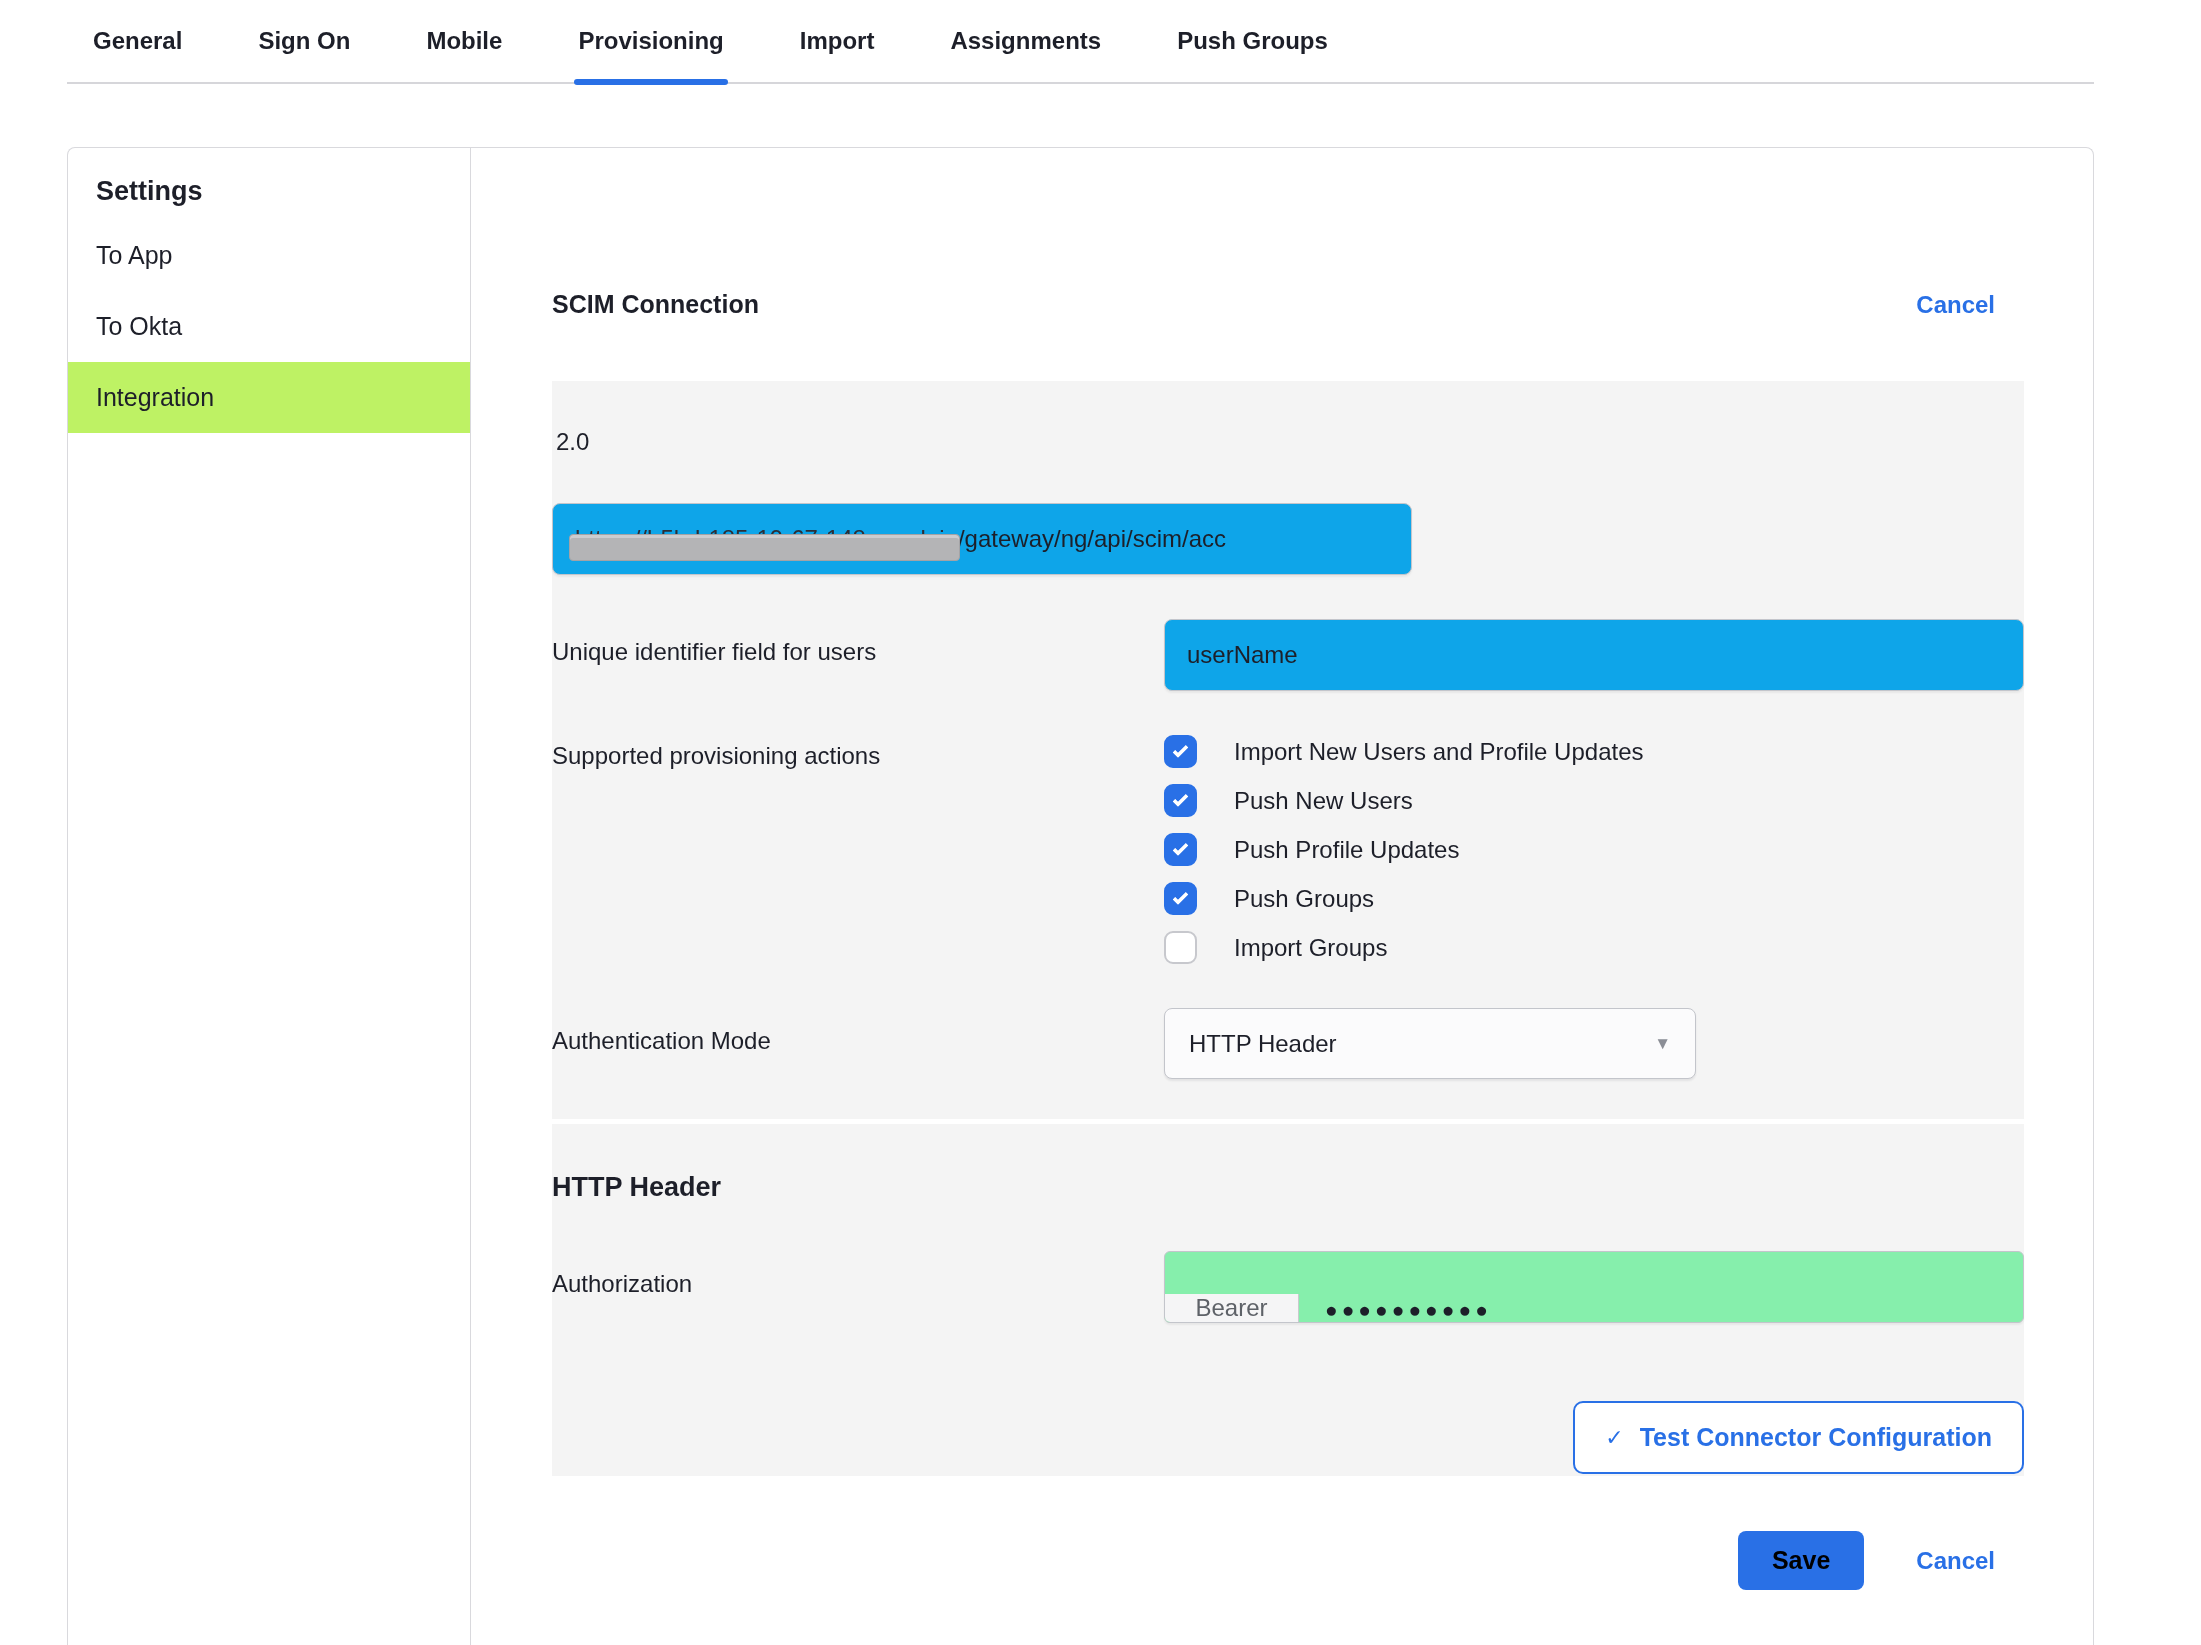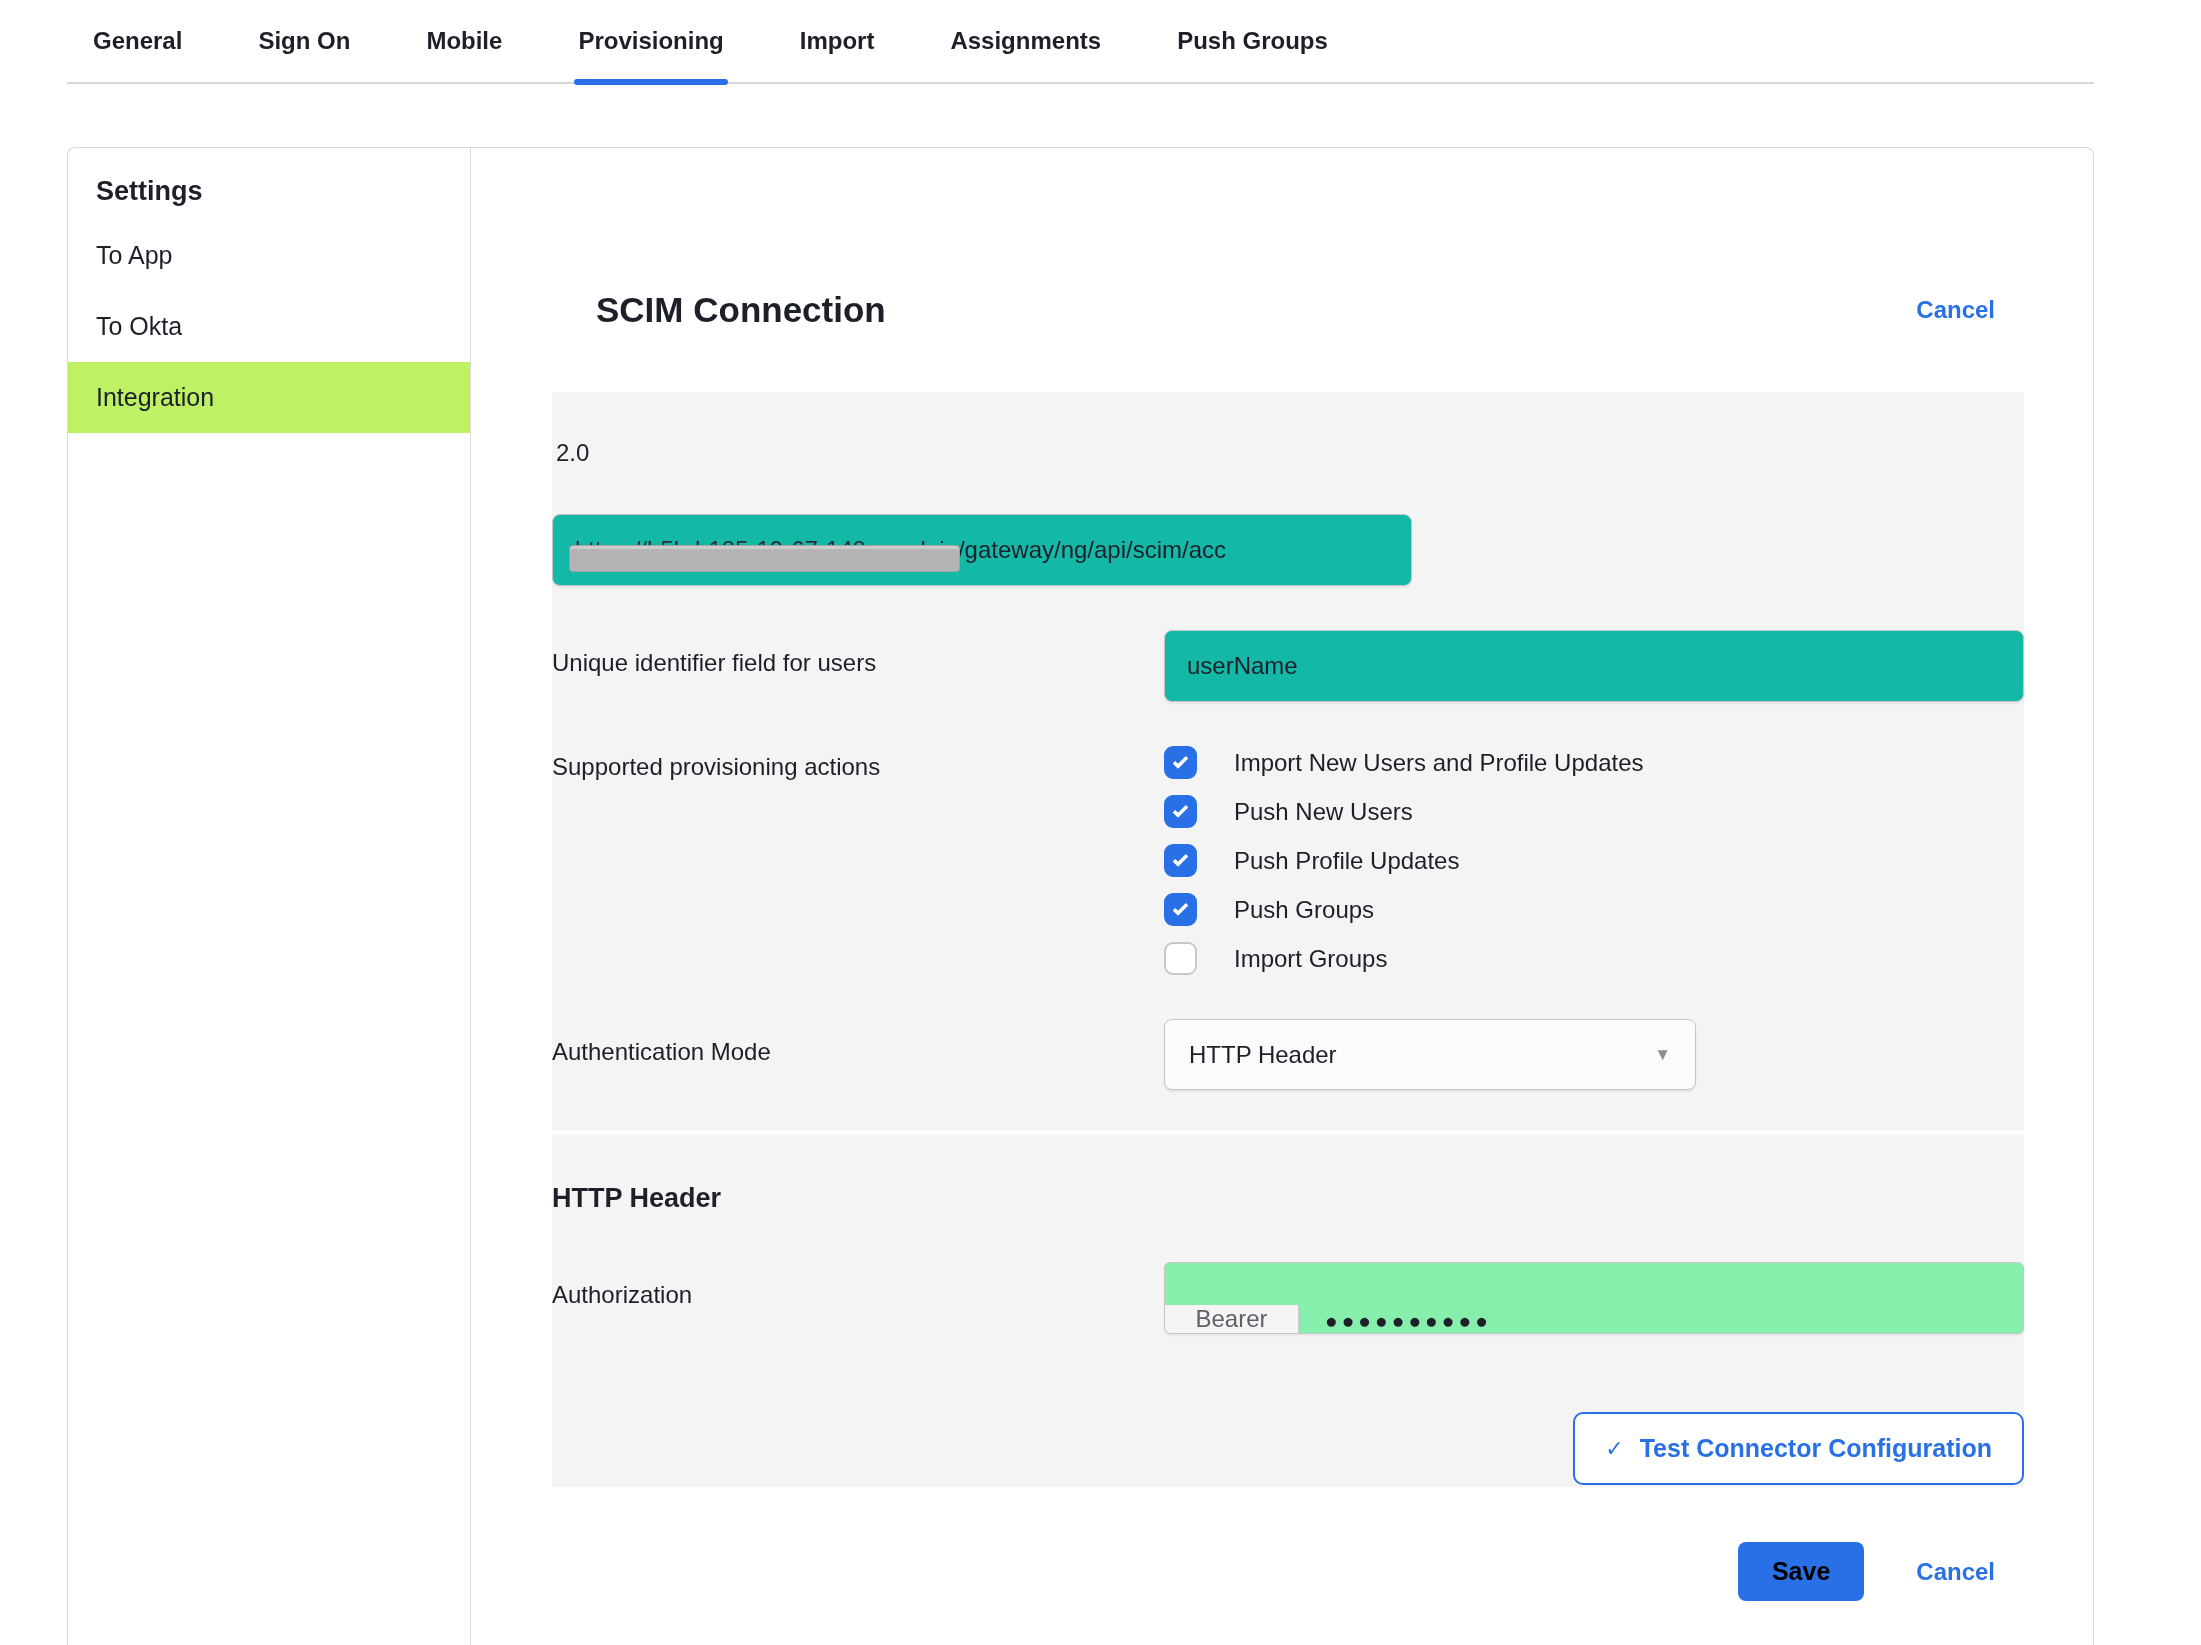--- a/index.html
+++ b/index.html
@@ -55,7 +55,7 @@
     margin: 142px 98px 0 80px;
     display: flex; justify-content: space-between; align-items: center;
   }
-  .page-title { font-size: 35px; font-weight: 700; margin-left: 44px; }
+  .page-title { font-size: 25px; font-weight: 700; }
   .link { color: #2970e6; font-size: 24px; font-weight: 700; cursor: pointer; text-decoration: none; }
 
   .form-area { margin: 62px 71px 0 80px; width: 1472px; }

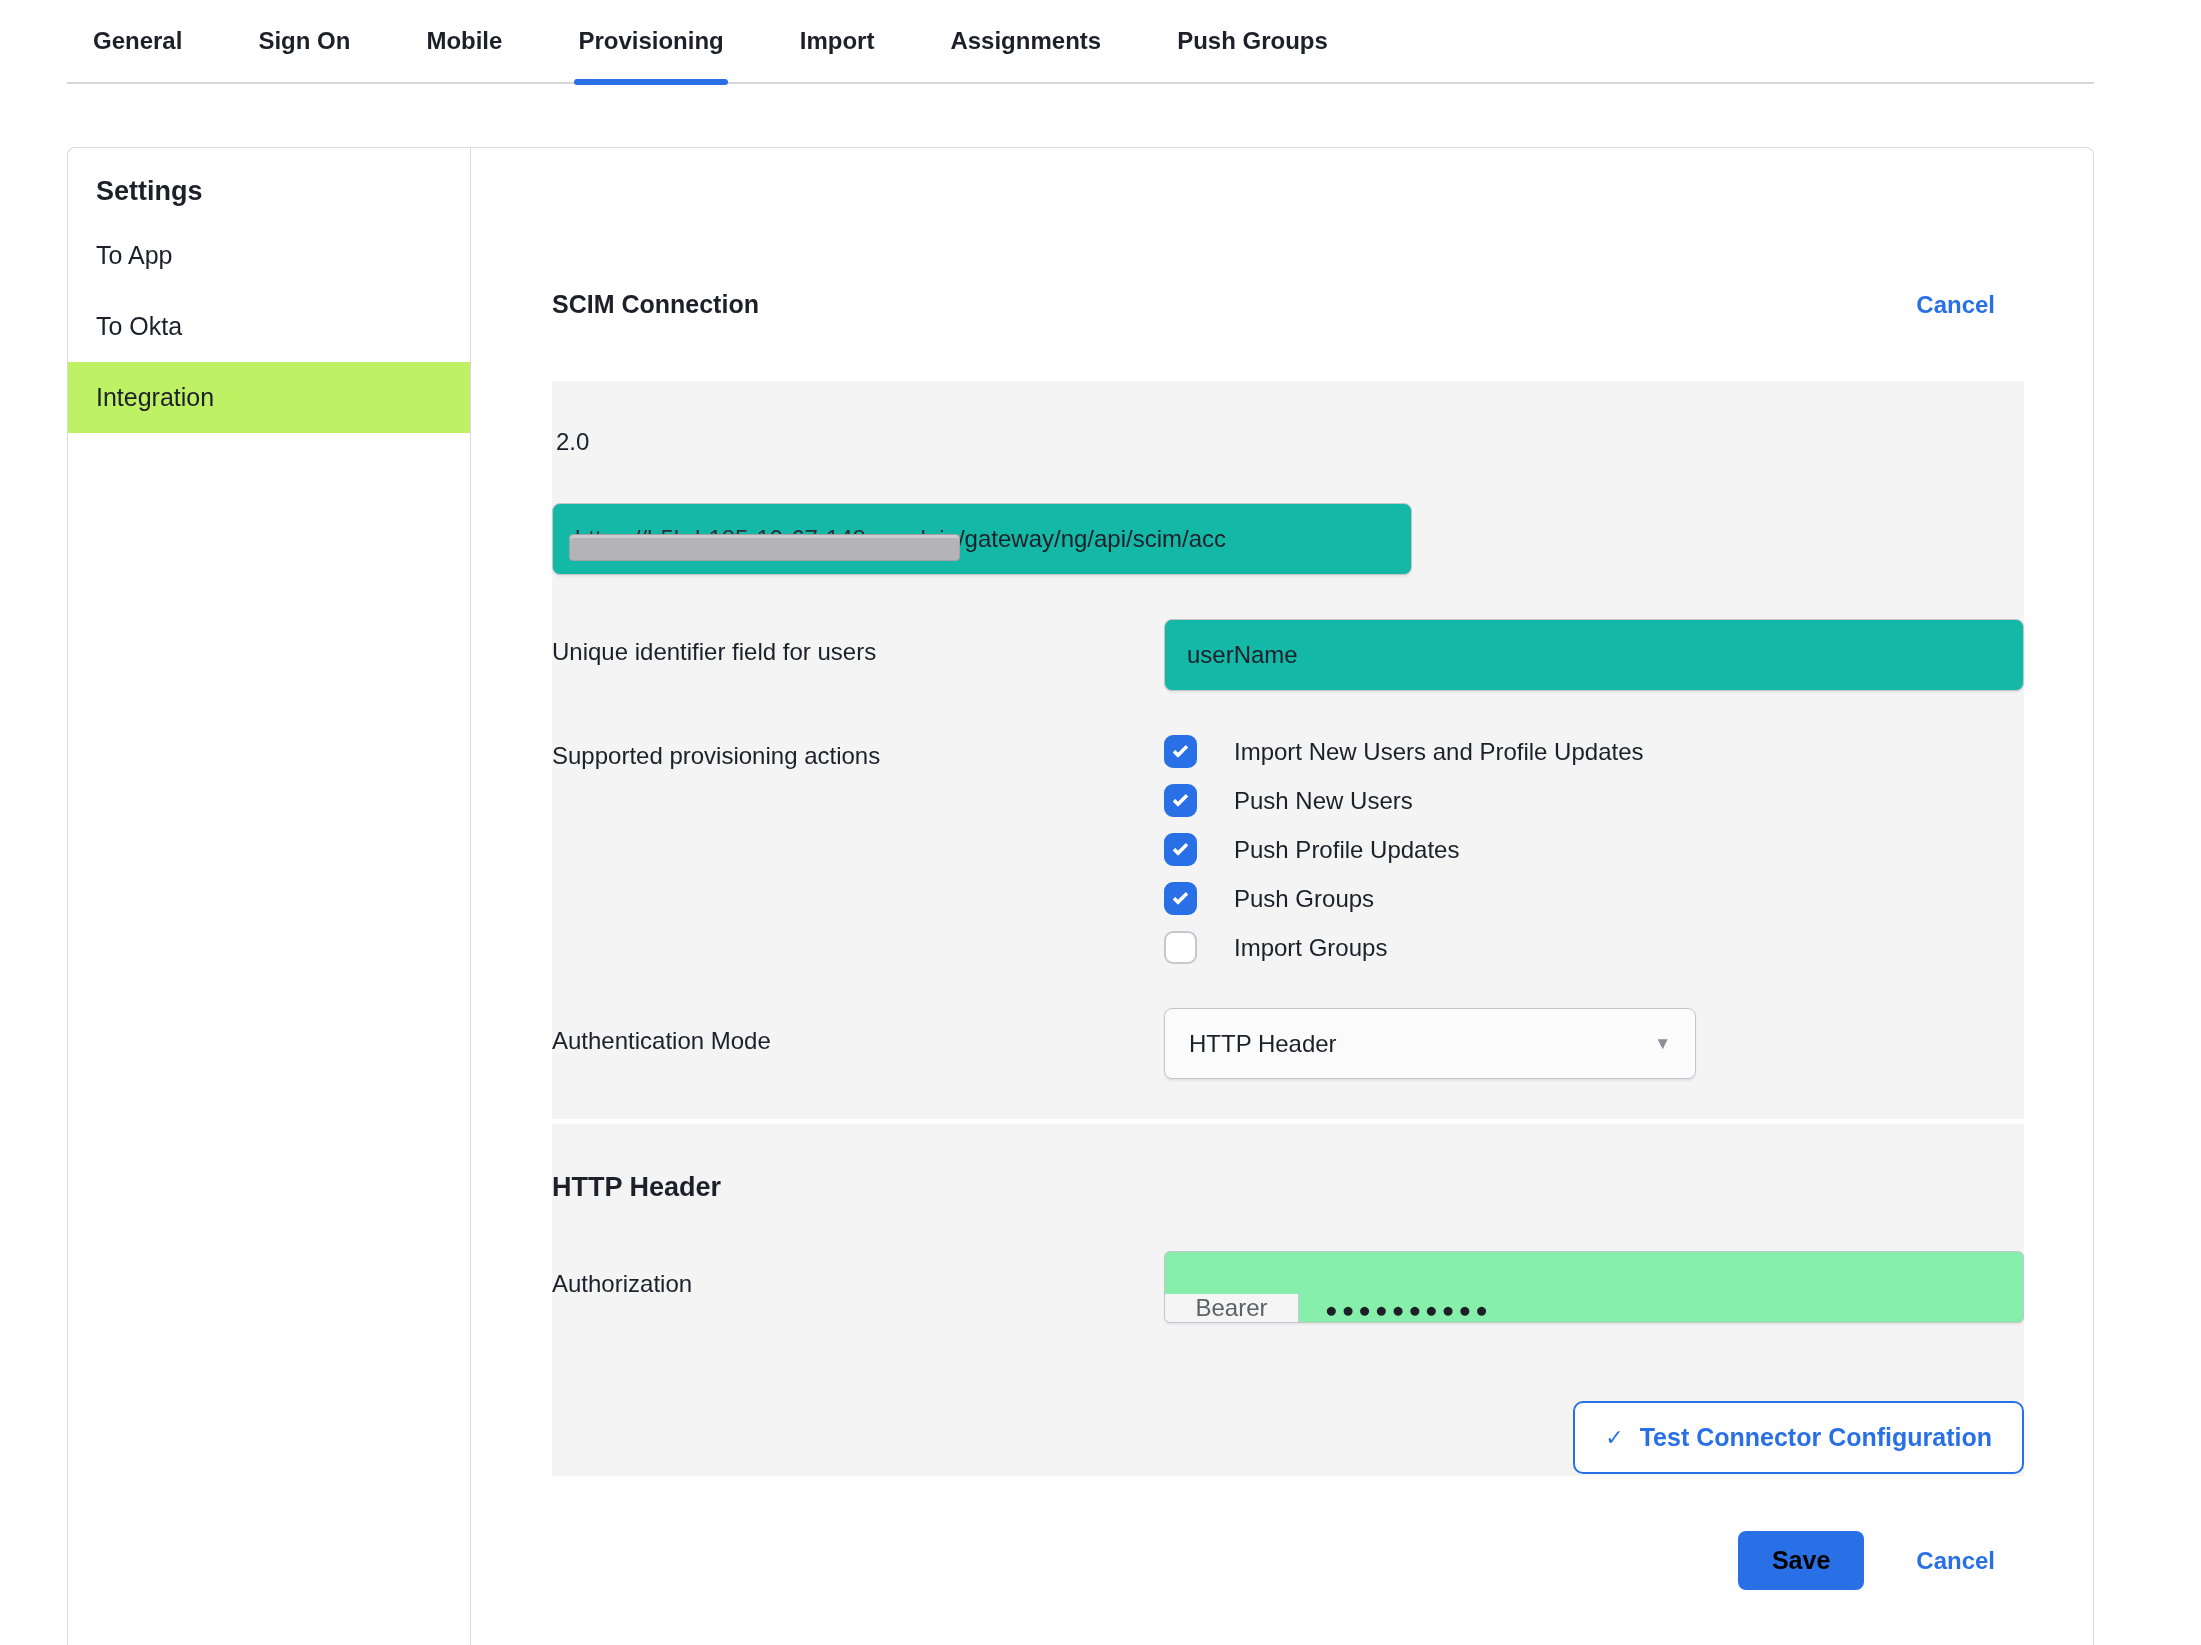--- a/index.html
+++ b/index.html
@@ -69,7 +69,7 @@
   .static-value { font-size: 24px; line-height: 34px; margin-left: 4px; }
 
   .text-input {
-    width: 860px; height: 72px; background: #14b8a6;
+    width: 860px; height: 72px; background: #0ea5e9;
     border: 1px solid #c3c5cb; border-radius: 8px;
     box-shadow: 0 2px 2px rgba(29,31,41,0.06);
     display: flex; align-items: center; padding: 0 22px;

